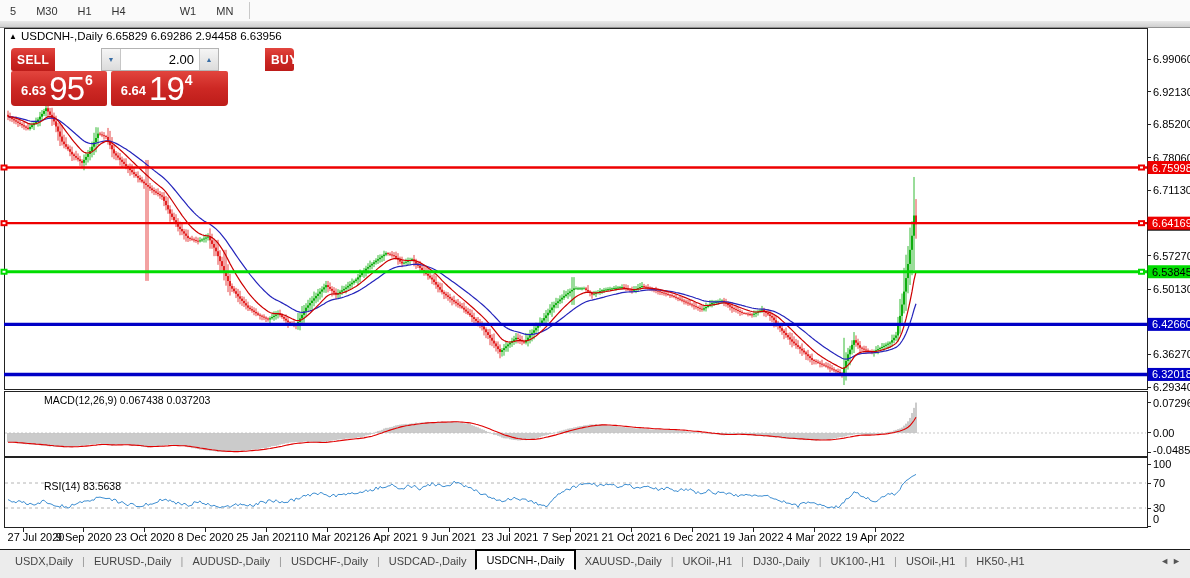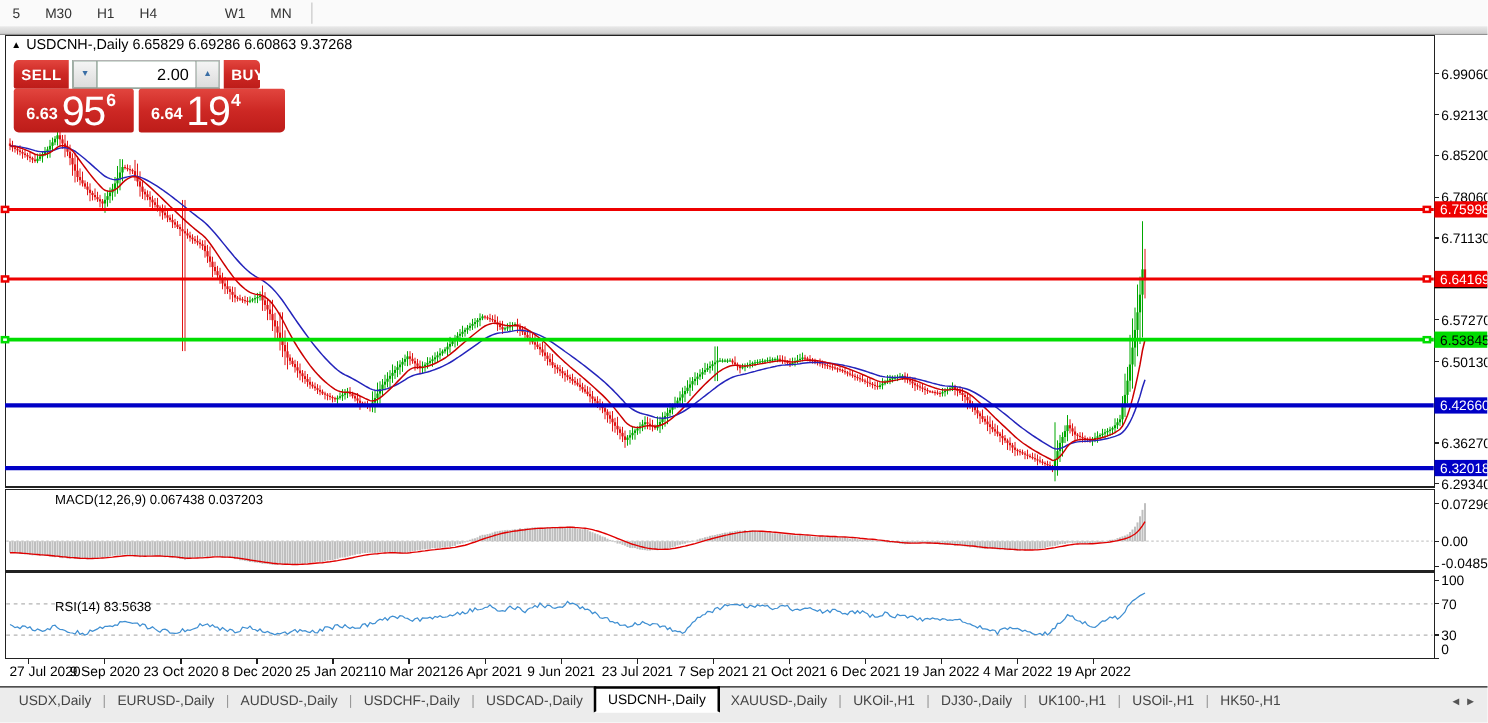--- a/index.html
+++ b/index.html
@@ -1556,7 +1556,7 @@
     </svg>
   <div class="chart-title">
     <span class="tri">▲</span><span>USDCNH-,Daily</span>
-    <span>6.65829 6.69286 6.60863 9.37268</span>
+    <span>6.65829 6.69286 2.94458 6.63956</span>
   </div>
   <div class="ind-label" id="macd-label">MACD(12,26,9) 0.067438 0.037203</div>
   <div class="ind-label" id="rsi-label">RSI(14) 83.5638</div>

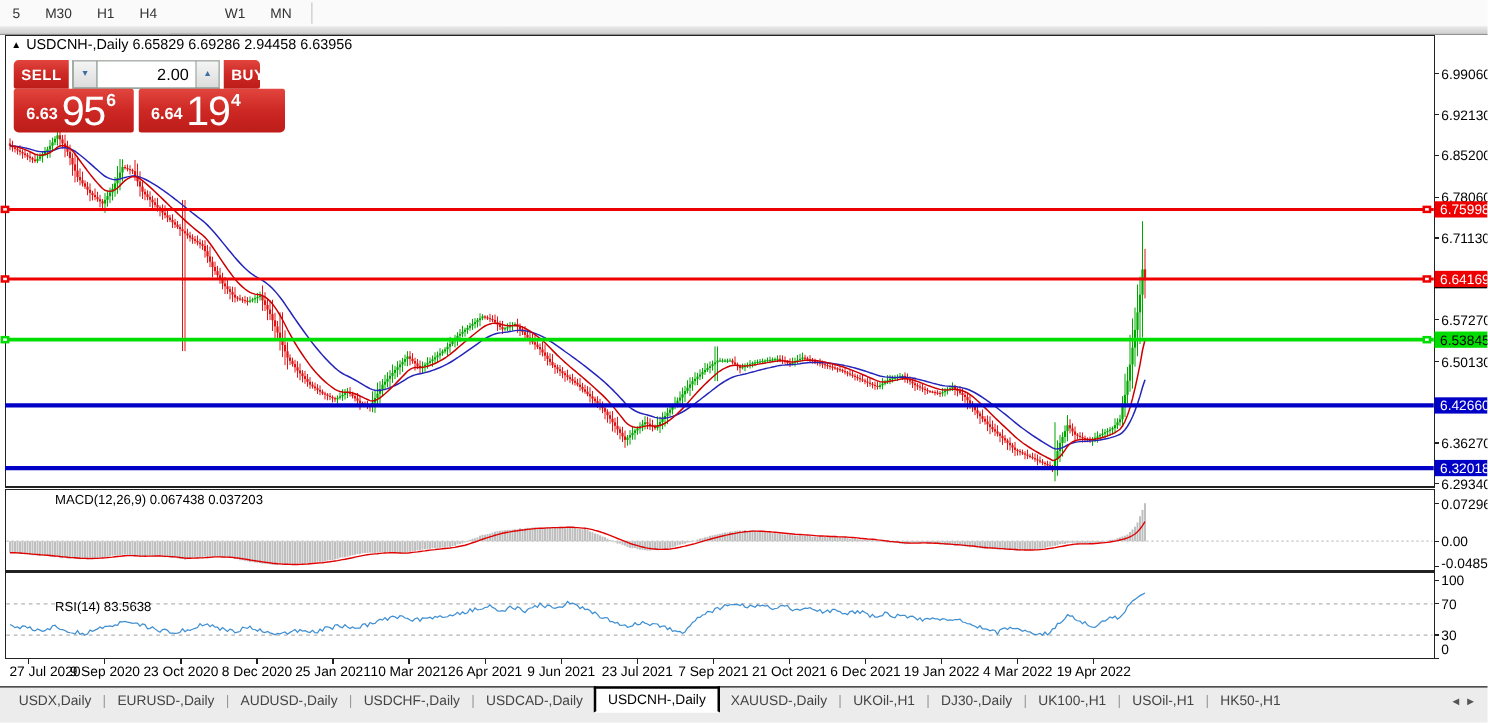--- a/index.html
+++ b/index.html
@@ -22,7 +22,7 @@
   #rsi-label{top:432px;margin-top:20px;}
   
   .trade-widget{position:absolute;left:11px;top:20px;width:217px;}
-  .tw-row1{display:flex;height:23px;}
+  .tw-row1{display:flex;height:23px;gap:43px;}
   .tw-row2{display:flex;height:35px;margin-top:0;}
   .redface{background:linear-gradient(180deg,#e2453e 0%,#cd2824 50%,#bd1c19 100%);color:#fff;border:none;}
   .tw-sell{width:44px;border-radius:4px 0 0 2px;font-size:12px;font-weight:600;letter-spacing:.4px;}

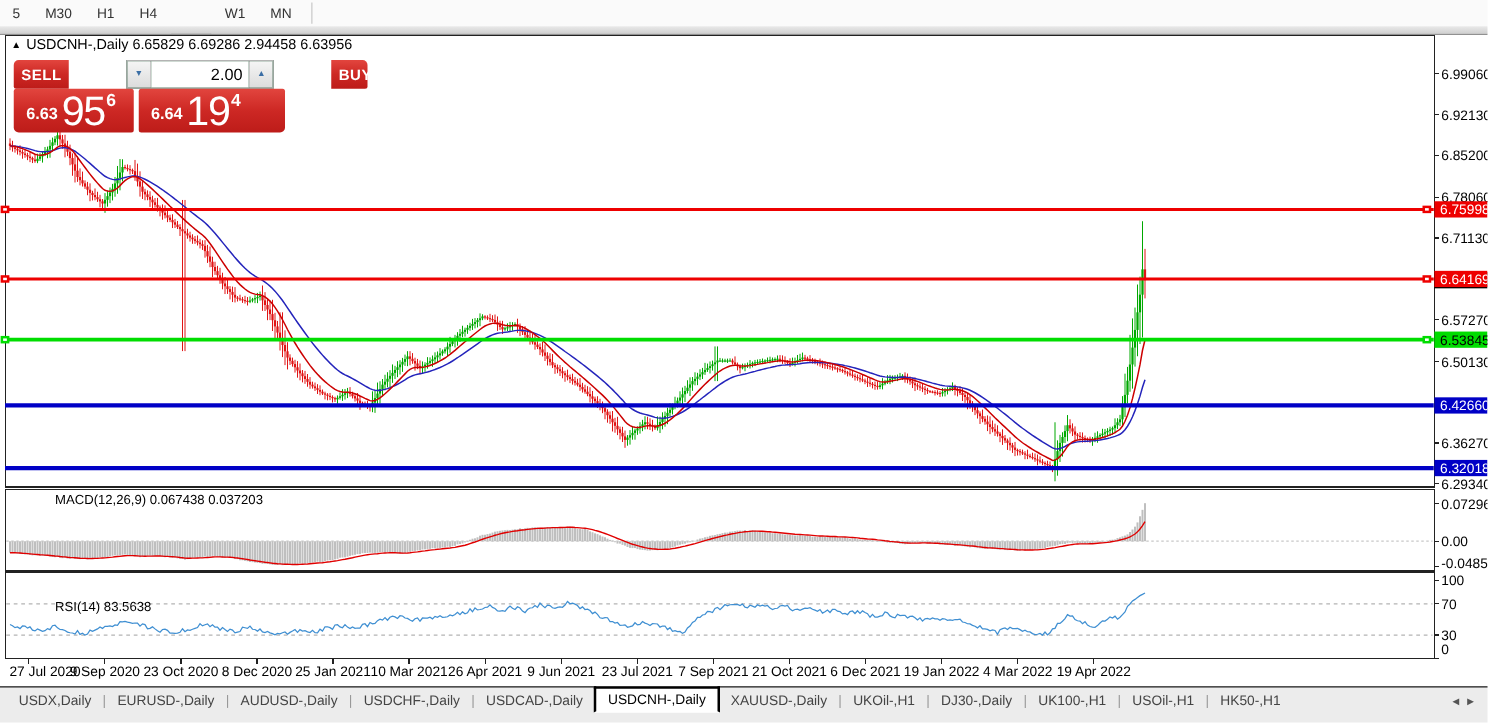--- a/index.html
+++ b/index.html
@@ -27,7 +27,7 @@
   .redface{background:linear-gradient(180deg,#e2453e 0%,#cd2824 50%,#bd1c19 100%);color:#fff;border:none;}
   .tw-sell{width:44px;border-radius:4px 0 0 2px;font-size:12px;font-weight:600;letter-spacing:.4px;}
   .tw-buy{width:29px;margin-left:3px;border-radius:0 4px 2px 0;font-size:12px;font-weight:600;letter-spacing:.4px;}
-  .tw-vol{display:flex;width:118px;margin-left:3px;border:1px solid #b3b3b3;box-sizing:border-box;background:#14532d;}
+  .tw-vol{display:flex;width:118px;margin-left:3px;border:1px solid #b3b3b3;box-sizing:border-box;background:#0369a1;}
   .tw-dn,.tw-up{width:19px;border:none;background:linear-gradient(#f5f5f5,#dcdcdc);color:#3a6ea5;font-size:7px;padding:0;}
   .tw-dn{border-right:1px solid #c6c6c6;}
   .tw-up{border-left:1px solid #c6c6c6;}

